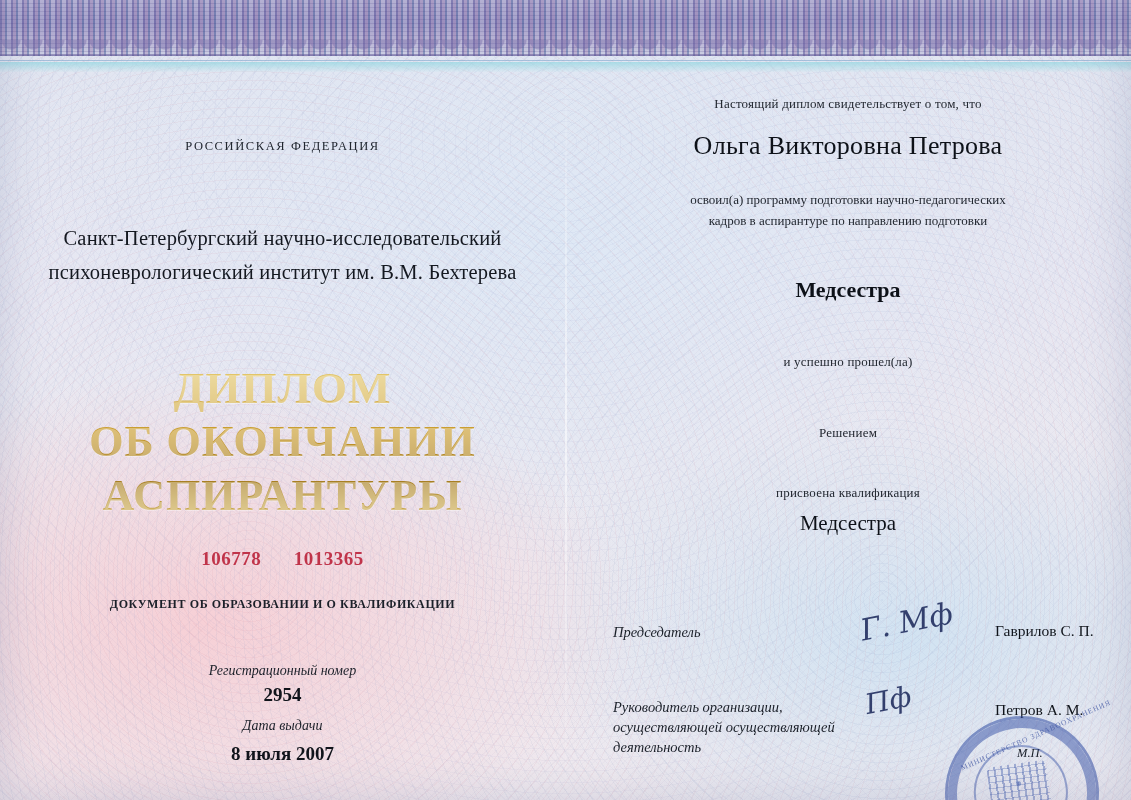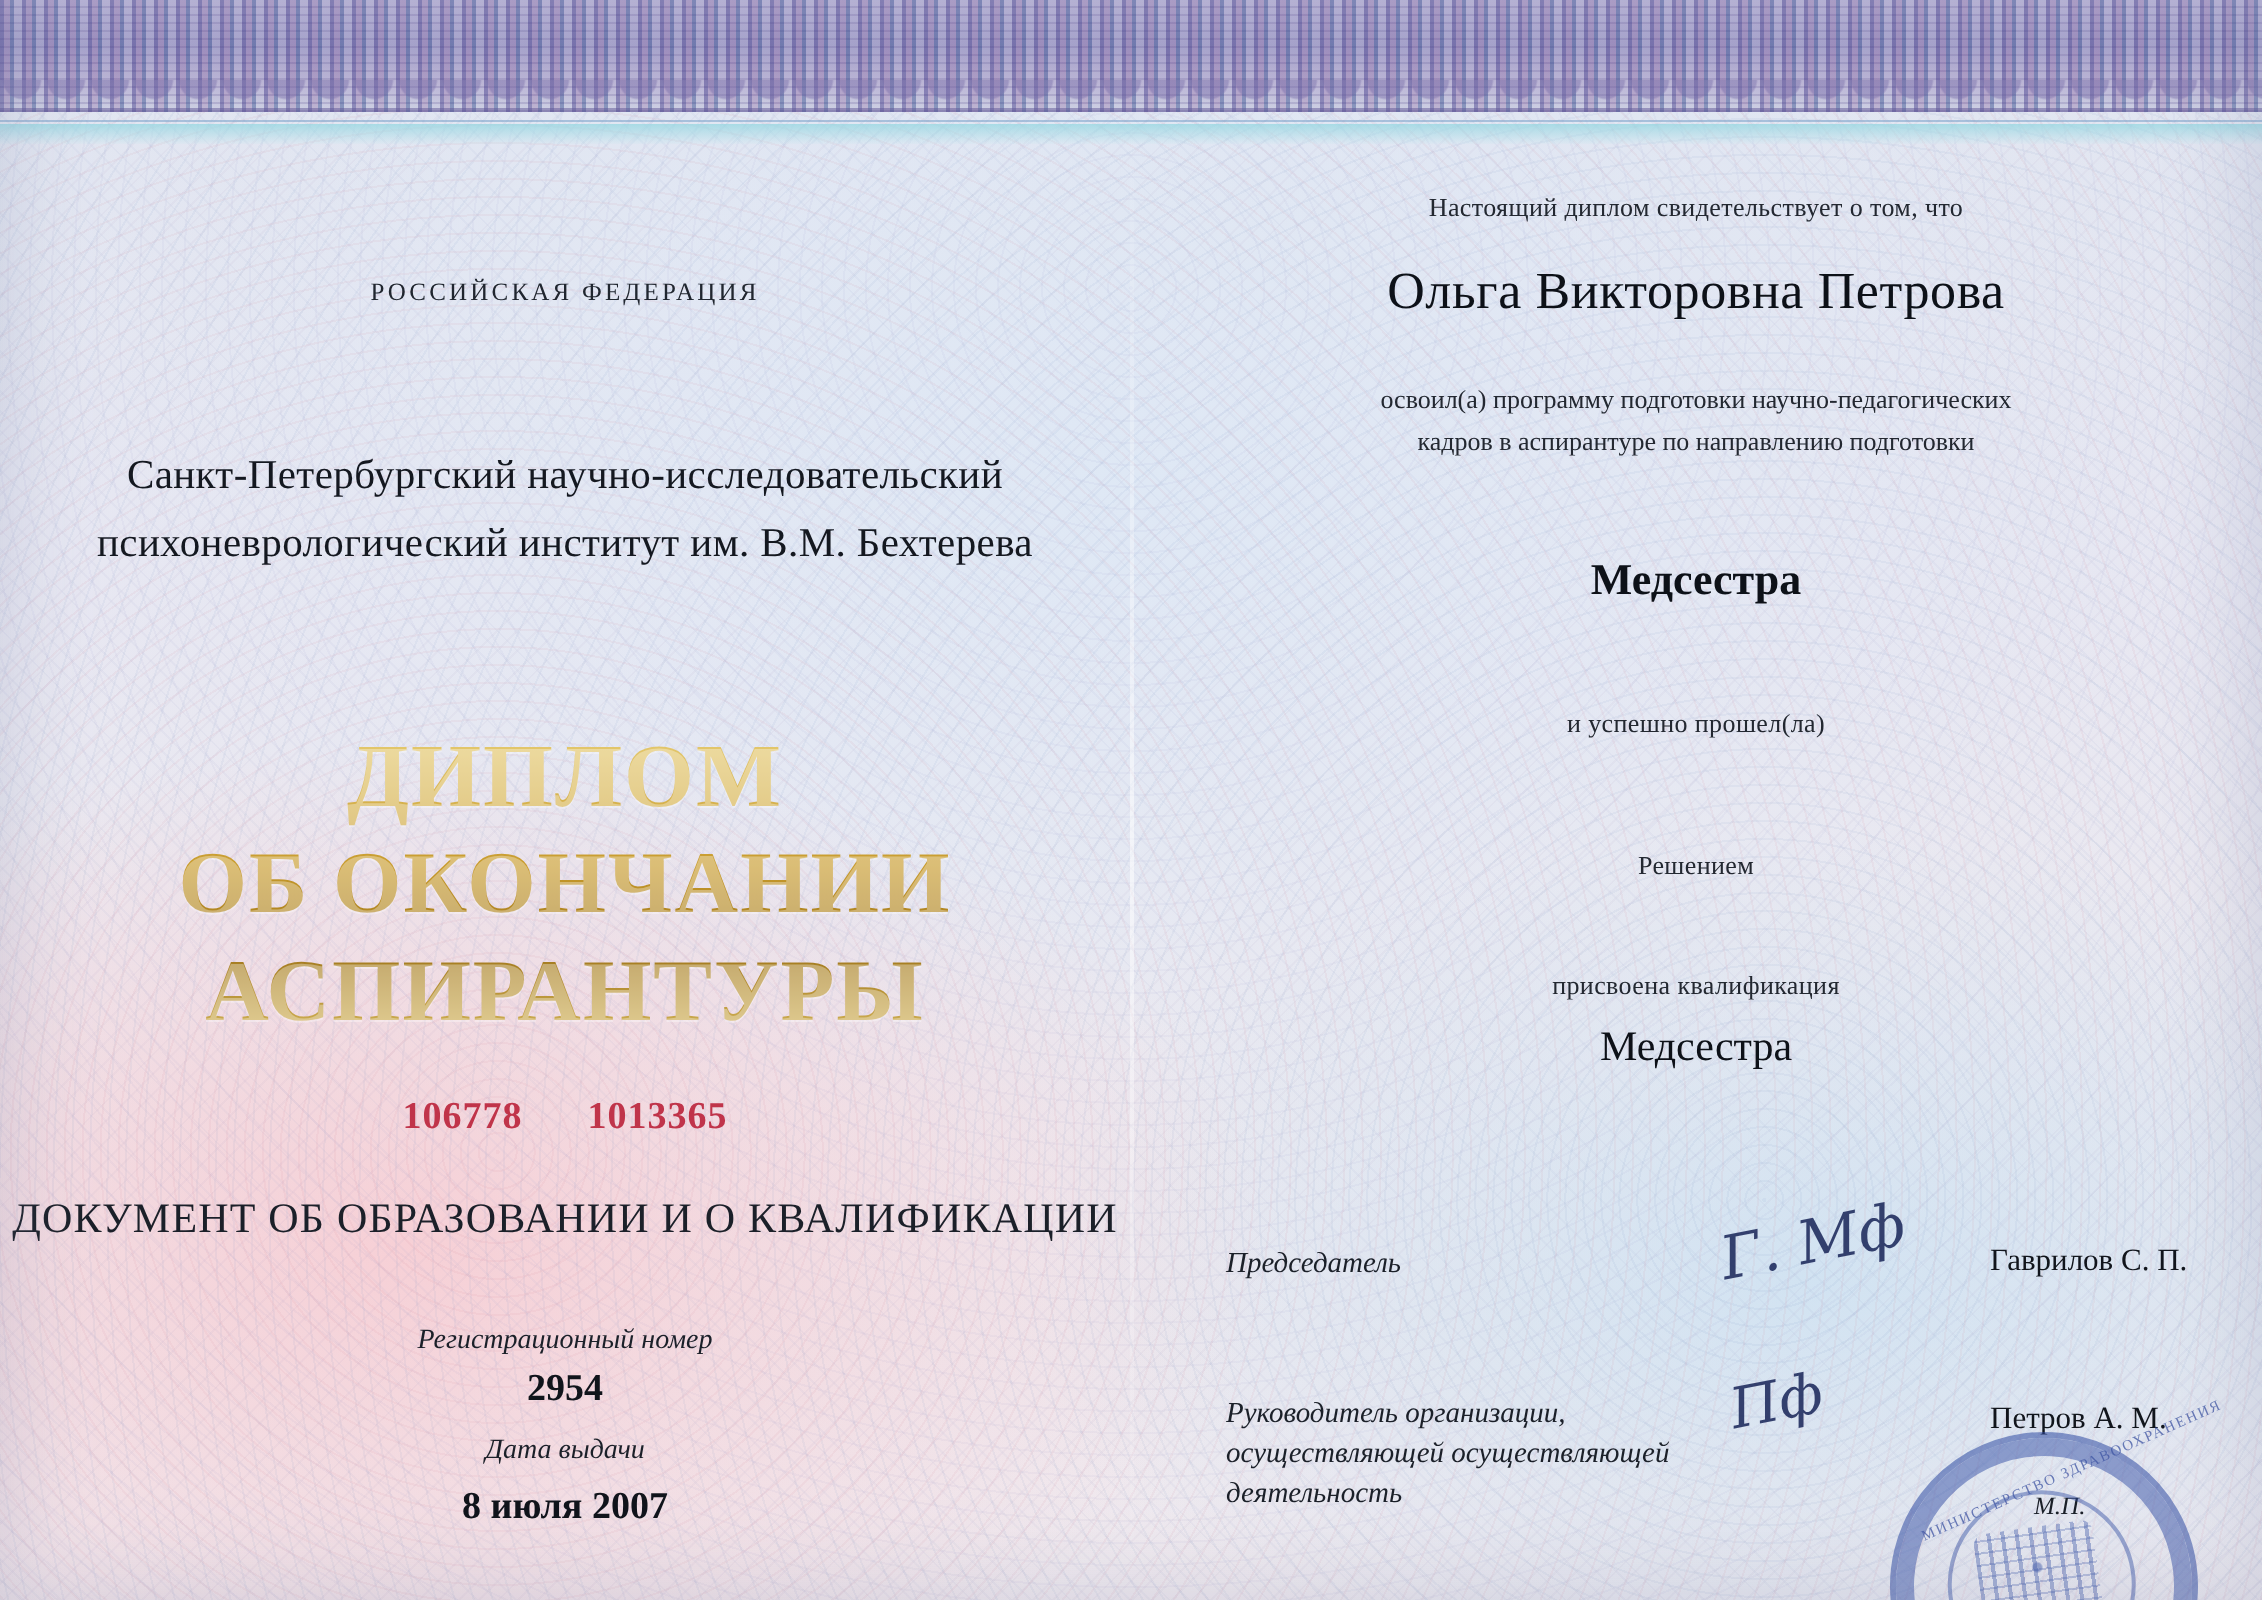--- a/index.html
+++ b/index.html
@@ -149,9 +149,10 @@
     left: 0; top: 541px;
     width: 565px;
     text-align: center;
-    font-size: 21px;
+    font-size: 12px;
     letter-spacing: 0.6px;
     color: #1b2029;
+    font-weight: bold;
   }
   .reg-label {
     position: absolute;

